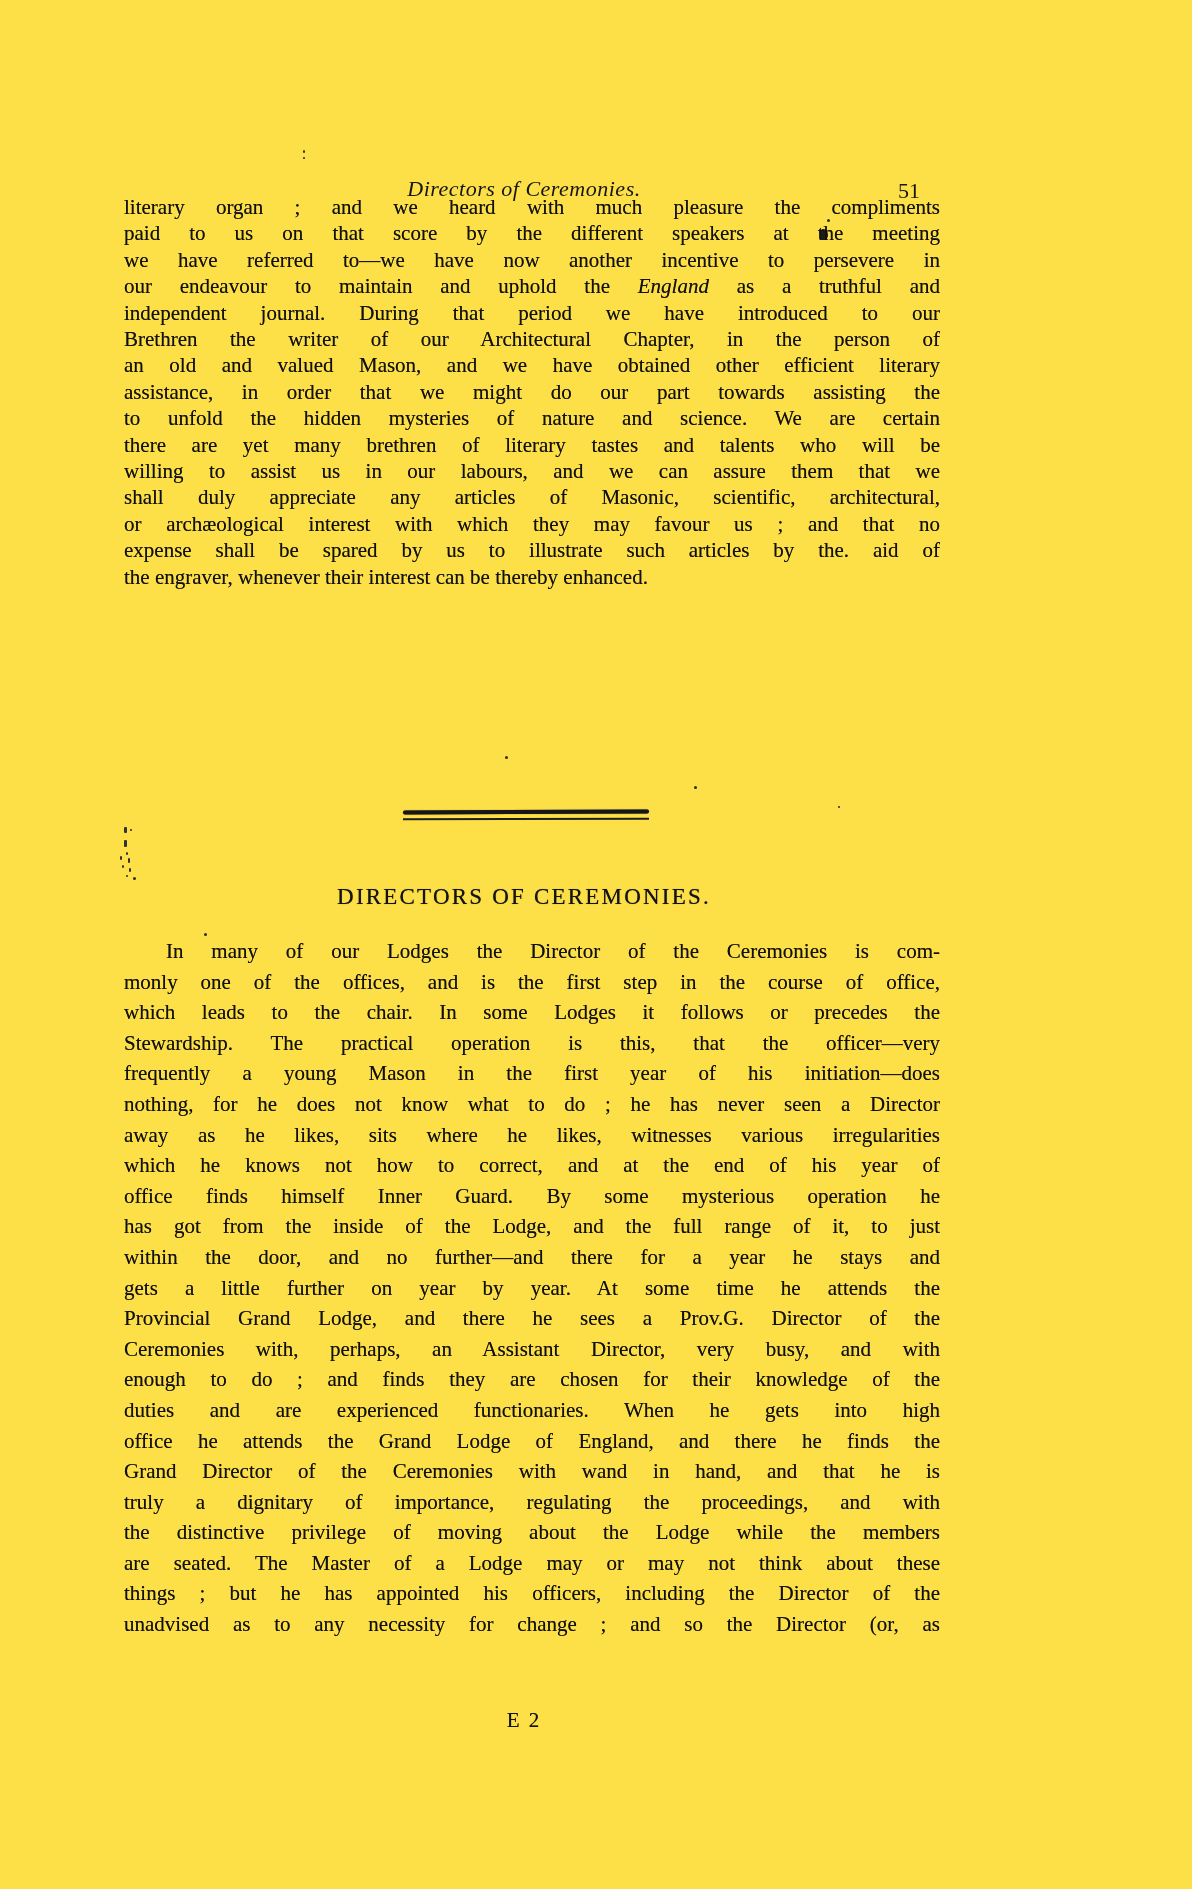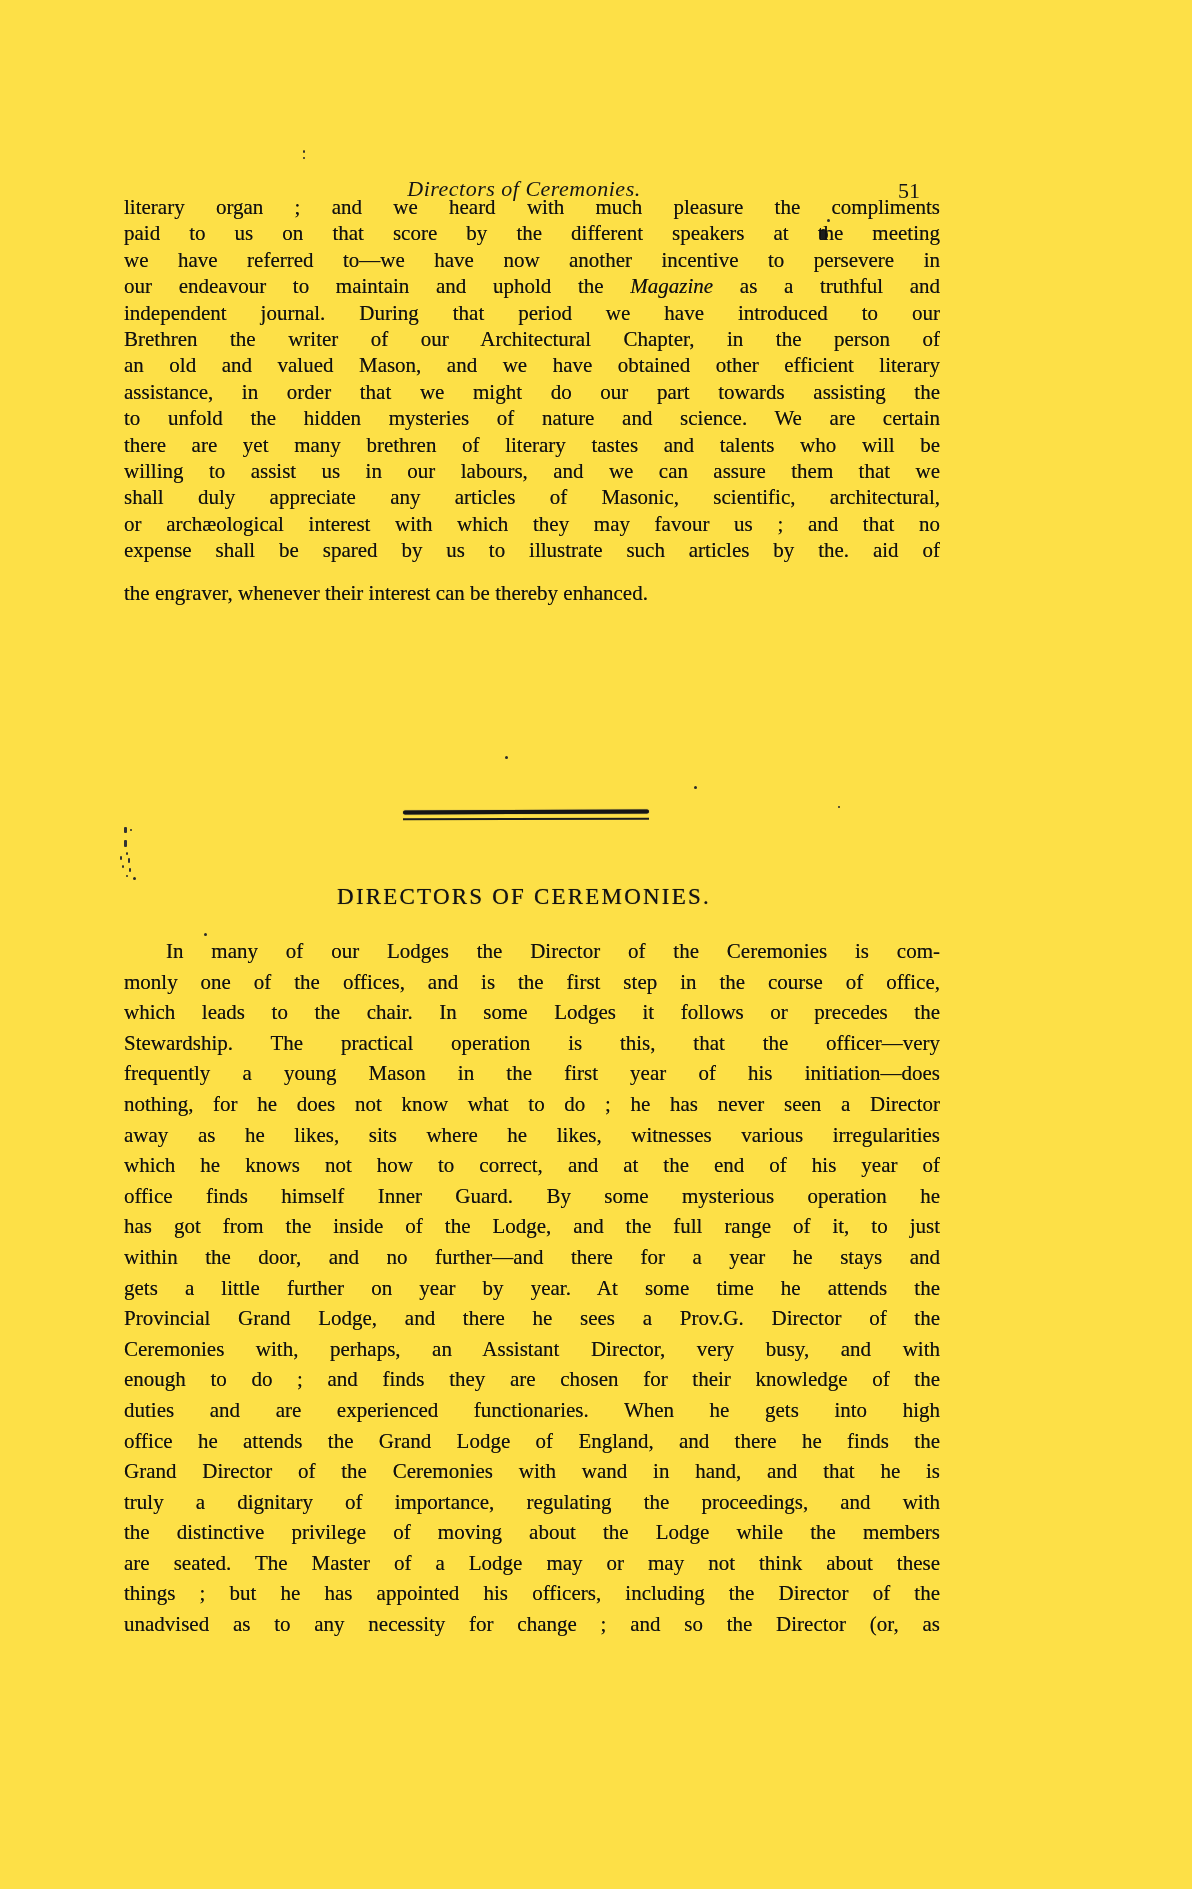--- a/index.html
+++ b/index.html
@@ -172,7 +172,7 @@
       <div class="line">literary organ ; and we heard with much pleasure the compliments</div>
       <div class="line">paid to us on that score by the different speakers at the meeting</div>
       <div class="line">we have referred to—we have now another incentive to persevere in</div>
-      <div class="line">our endeavour to maintain and uphold the <i>Magazine</i> as a truthful and</div>
+      <div class="line">our endeavour to maintain and uphold the <i>England</i> as a truthful and</div>
       <div class="line">independent journal. During that period we have introduced to our</div>
       <div class="line">Brethren the writer of our Architectural Chapter, in the person of</div>
       <div class="line">an old and valued Mason, and we have obtained other efficient literary</div>

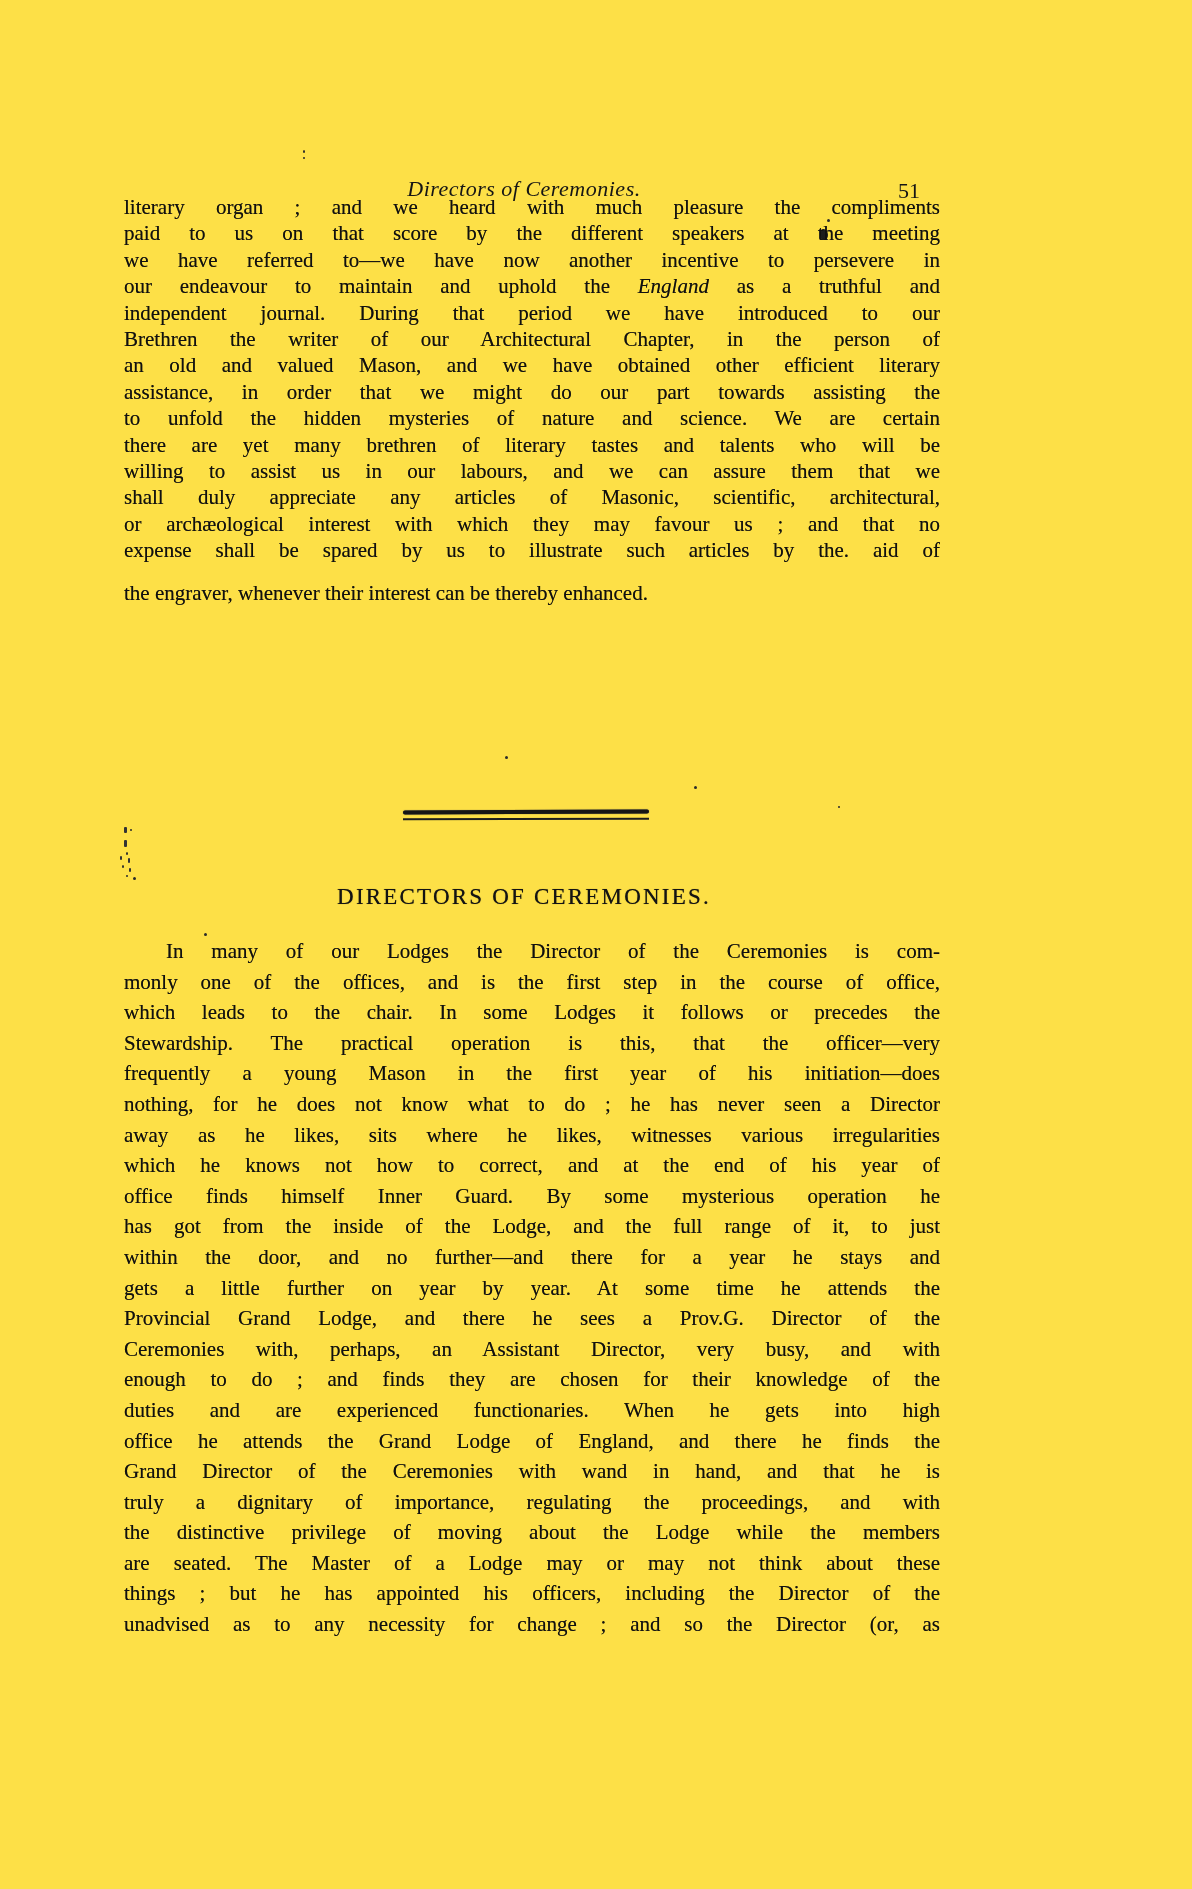--- a/index.html
+++ b/index.html
@@ -61,7 +61,6 @@
   }
   .para1 .line:last-child {
     text-align-last: left;
-    margin-top: 16px;
   }
   .para2 {
     top: 936px;

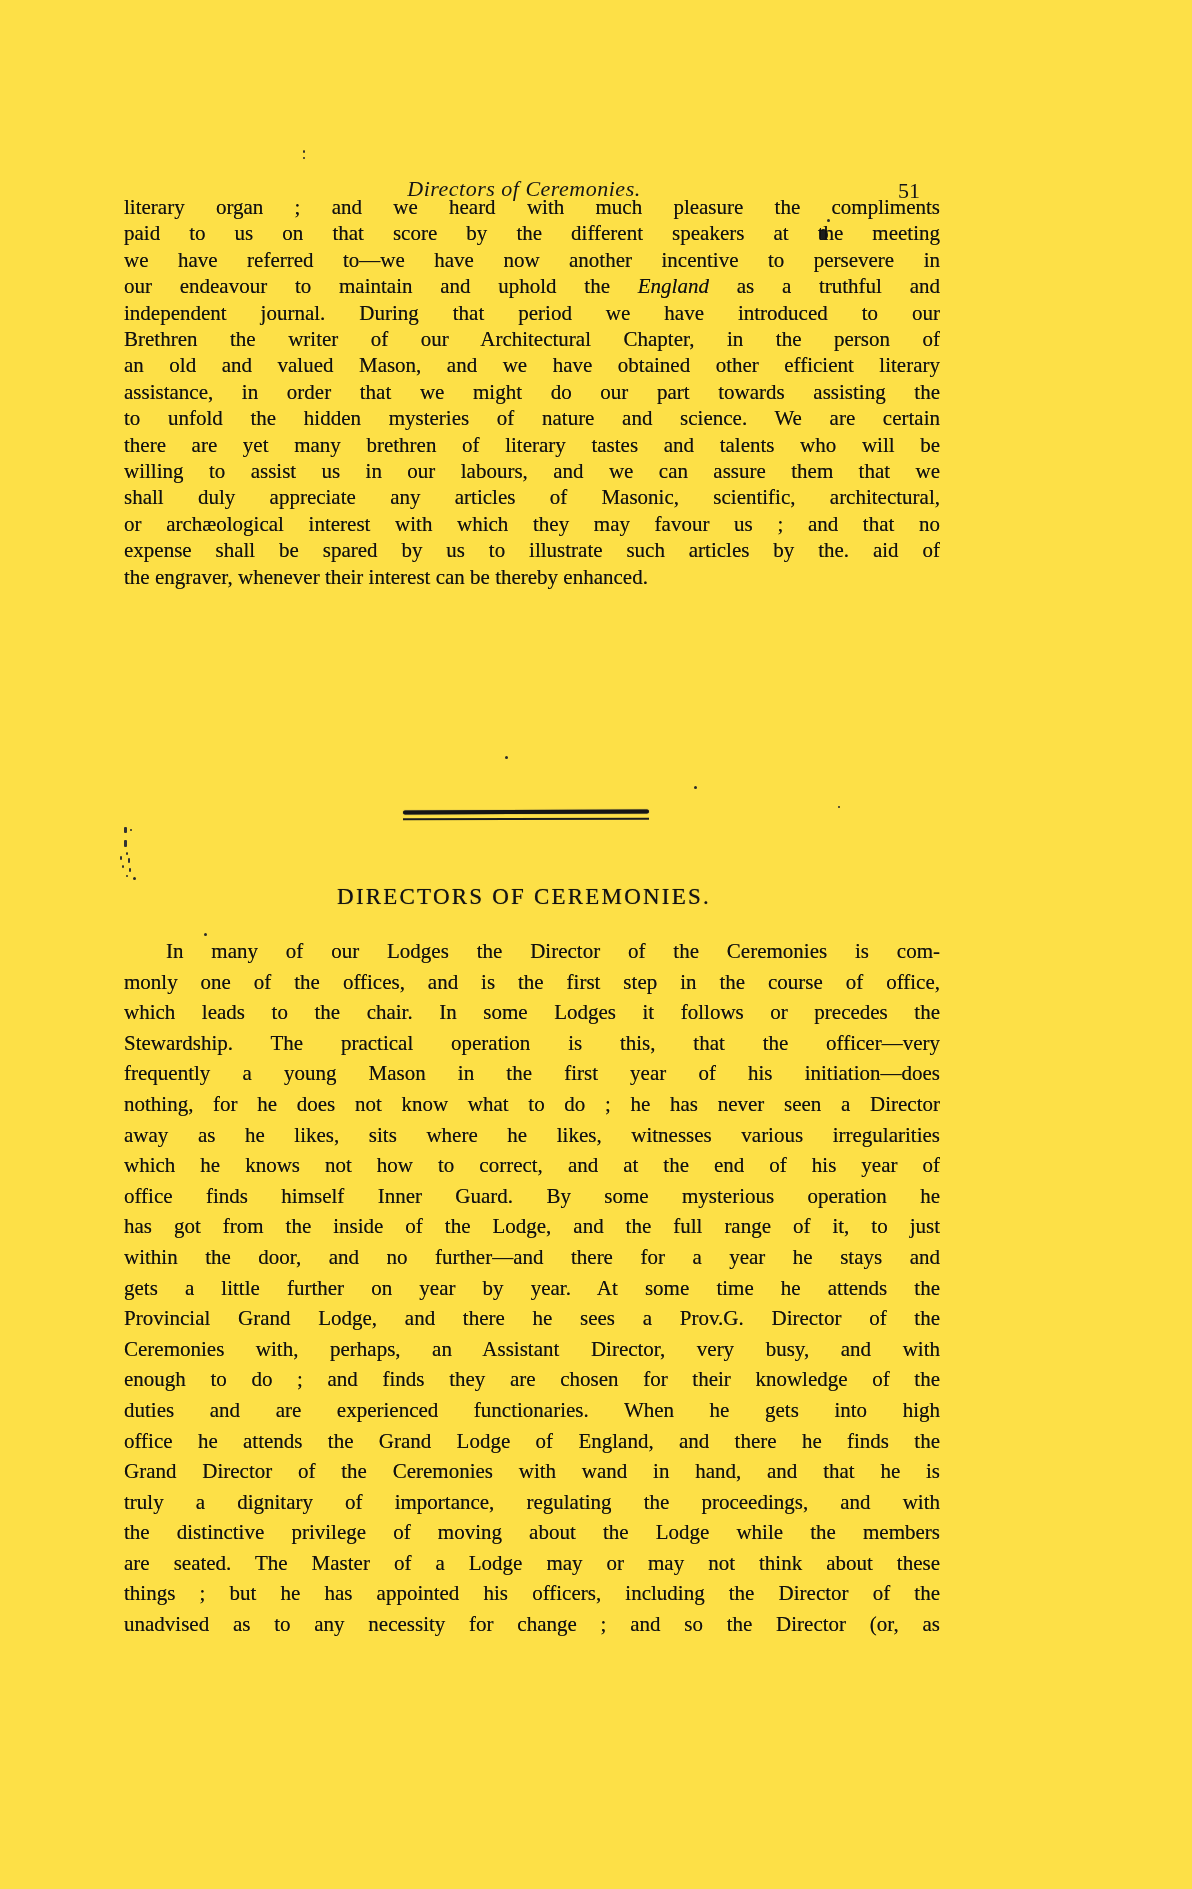--- a/index.html
+++ b/index.html
@@ -218,6 +218,7 @@
       <div class="line">unadvised as to any necessity for change ; and so the Director (or, as</div>
     </div>
 
+  <div class="sig">E 2</div>
 
 </div>
 

